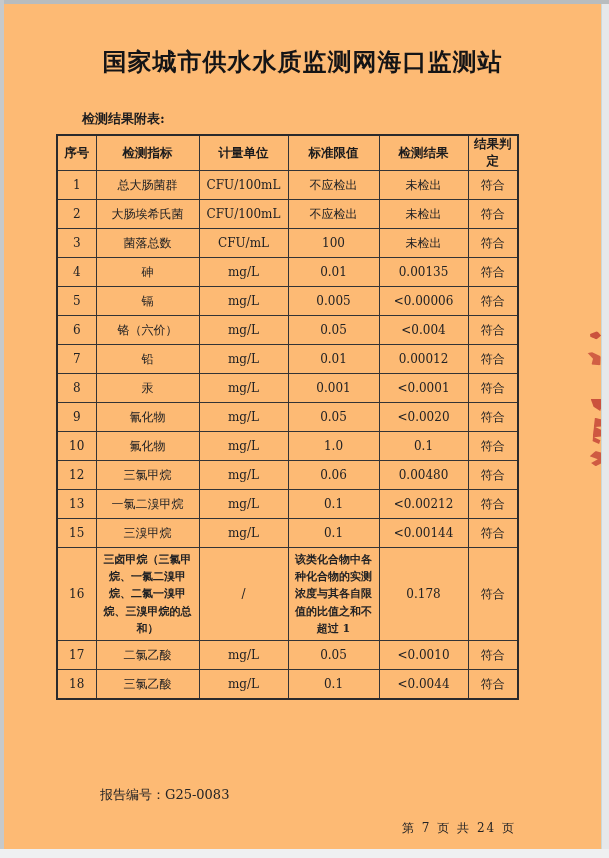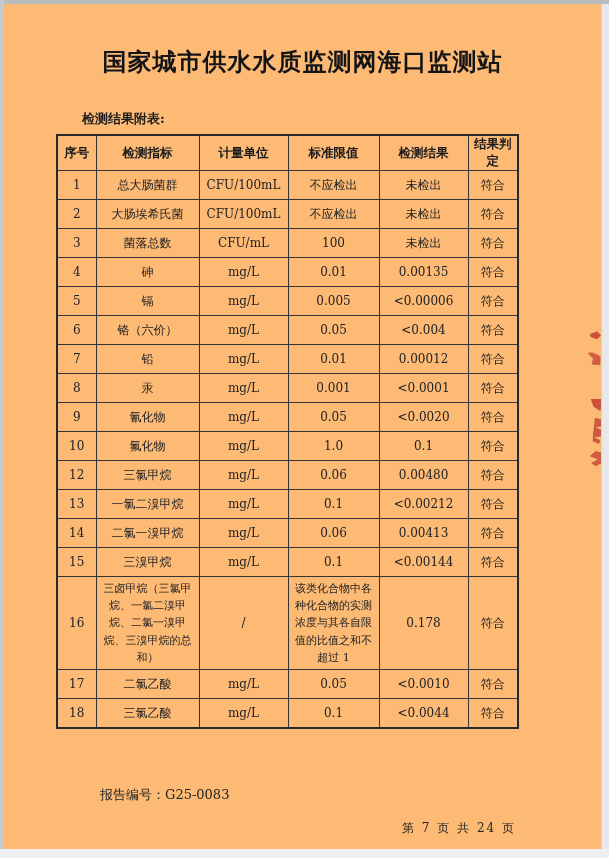--- a/index.html
+++ b/index.html
@@ -227,14 +227,6 @@
             <td>符合</td>
           </tr>
           <tr>
-            <td>14</td>
-            <td>二氯一溴甲烷</td>
-            <td>mg/L</td>
-            <td>0.06</td>
-            <td>0.00413</td>
-            <td>符合</td>
-          </tr>
-          <tr>
             <td>15</td>
             <td>三溴甲烷</td>
             <td>mg/L</td>

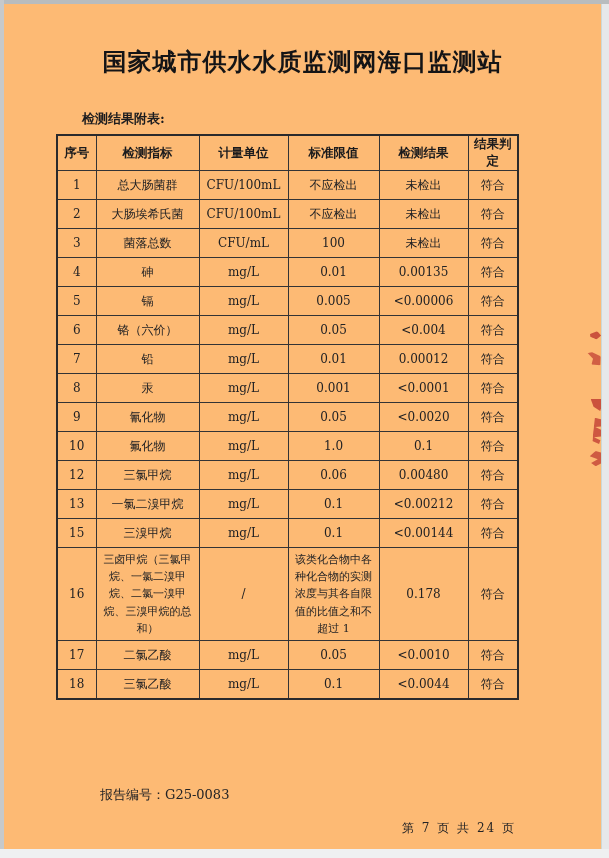--- a/index.html
+++ b/index.html
@@ -77,6 +77,7 @@
     font-size: 11px;
     line-height: 1.55;
     padding: 2px 3px;
+    font-weight: bold;
   }
   .footer-report-no {
     position: absolute; left: 96px; top: 782px;

